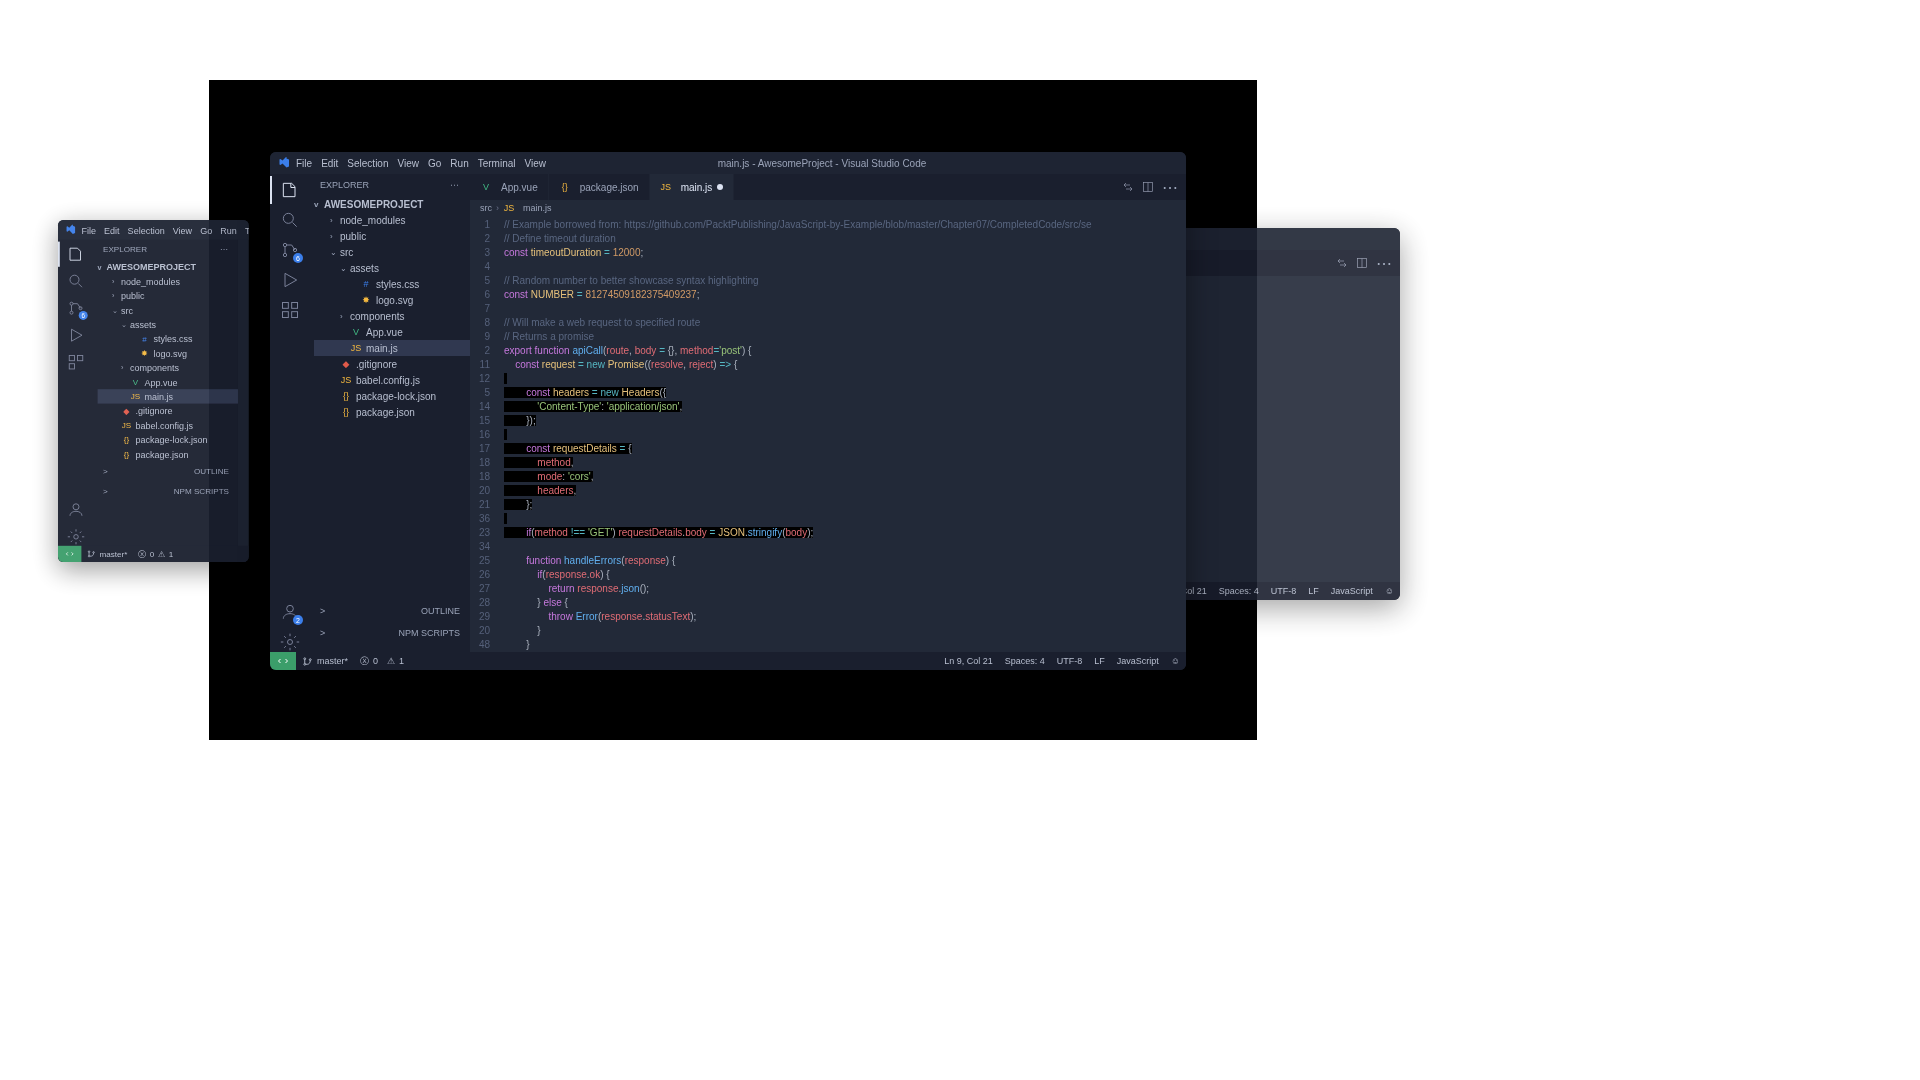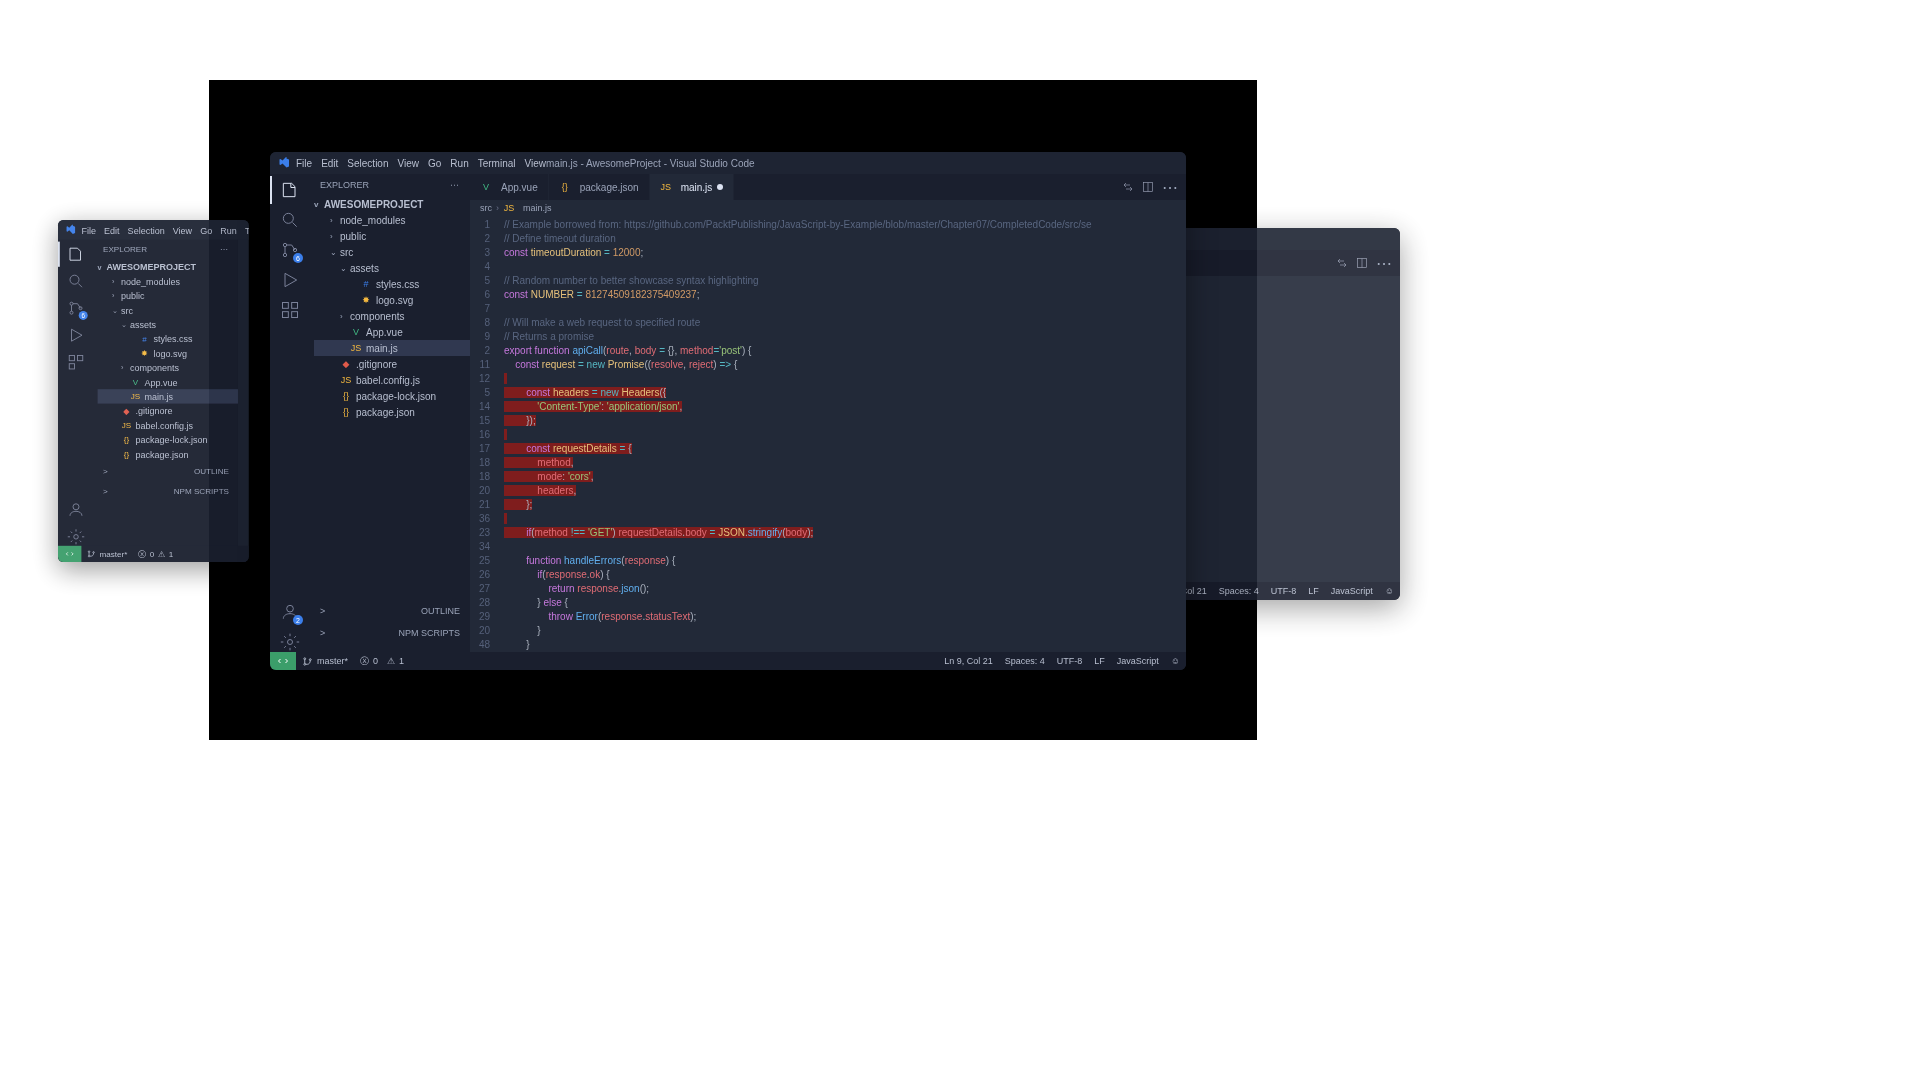--- a/index.html
+++ b/index.html
@@ -11,7 +11,7 @@
 .win{position:absolute;background:#1e2433;border-radius:6px;overflow:hidden;color:#c5ccdc;box-shadow:0 8px 30px rgba(0,0,0,.4)}
 .titlebar{display:flex;align-items:center;height:22px;padding:0 8px;font-size:10px;background:#1e2433}
 .titlebar .menu{display:flex;gap:9px;color:#b8bfd0}
-.titlebar .title{flex:1;color:#9aa3b8}
+.titlebar .title{flex:1;text-align:center;color:#9aa3b8}
 .vslogo{width:12px;height:12px;margin-right:6px}
 .vslogo svg{width:12px;height:12px}
 

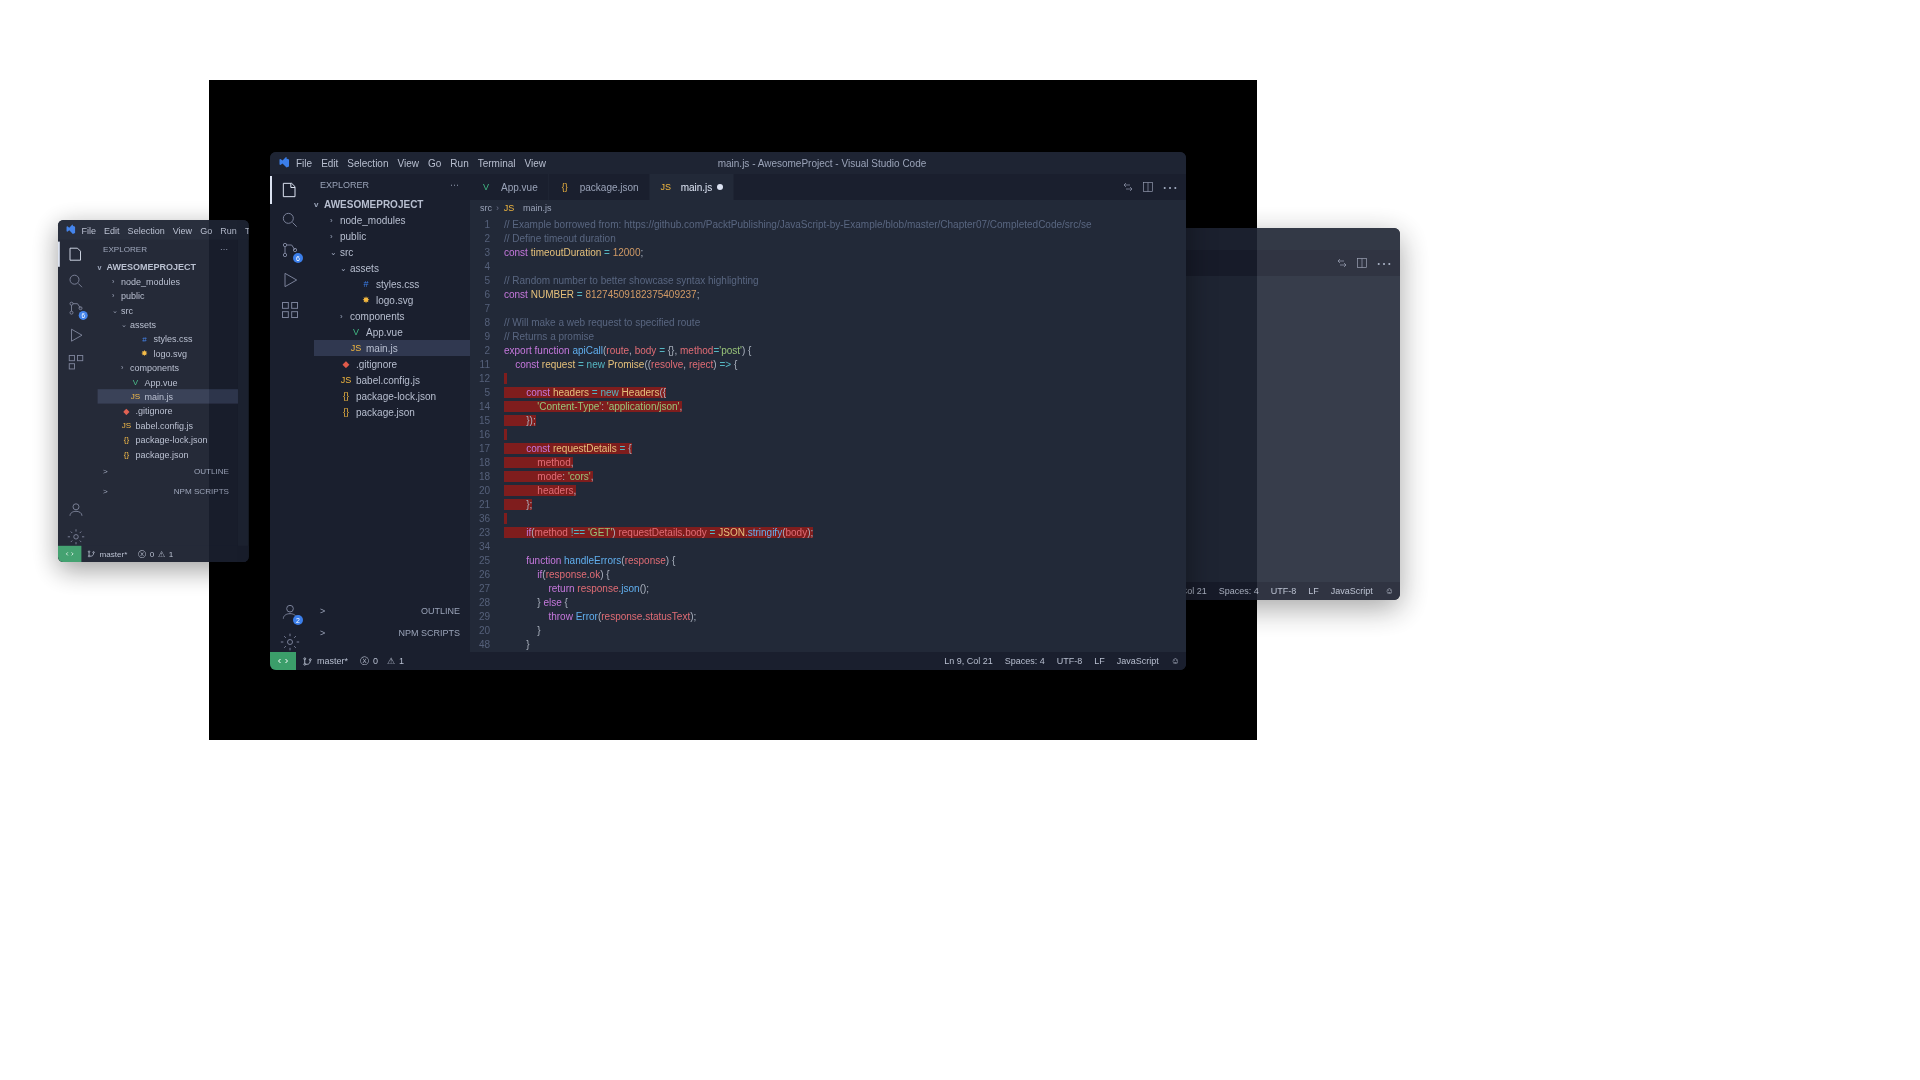--- a/index.html
+++ b/index.html
@@ -48,7 +48,7 @@
 .gutter{width:28px;text-align:right;color:#55607a;padding:2px 8px 2px 0;user-select:none}
 .lines{flex:1;padding:2px 0;white-space:pre;overflow:hidden}
 .lines .ln{padding-left:6px;height:14px}
-.lines .sel{background:#7f1d1d;display:inline}
+.lines .sel{background:#000000;display:inline}
 
 
 .cm{color:#596680}.kw{color:#c678dd}.kw2{color:#56b6c2}.fn{color:#61afef}.str{color:#98c379}.num{color:#d19a66}.va{color:#e06c75}.co{color:#e5c07b}.pu{color:#abb2bf}.op{color:#56b6c2}

